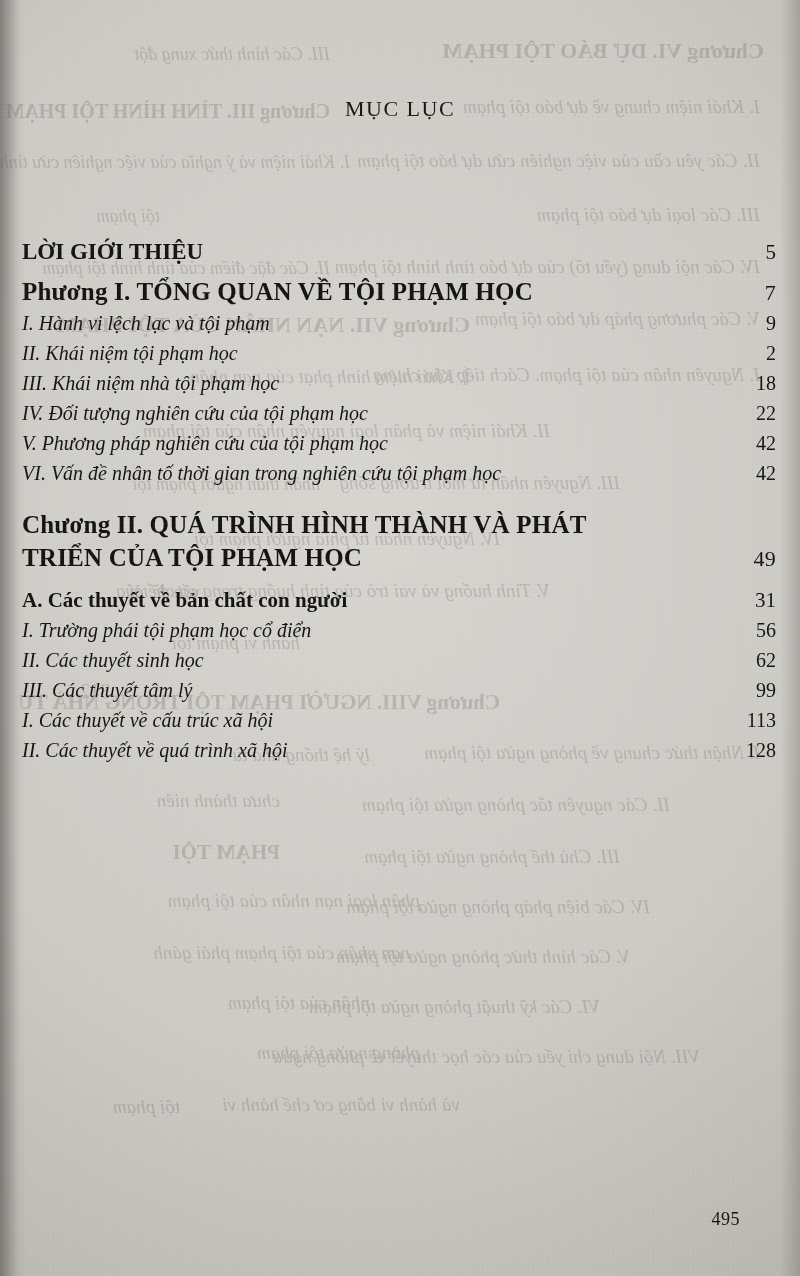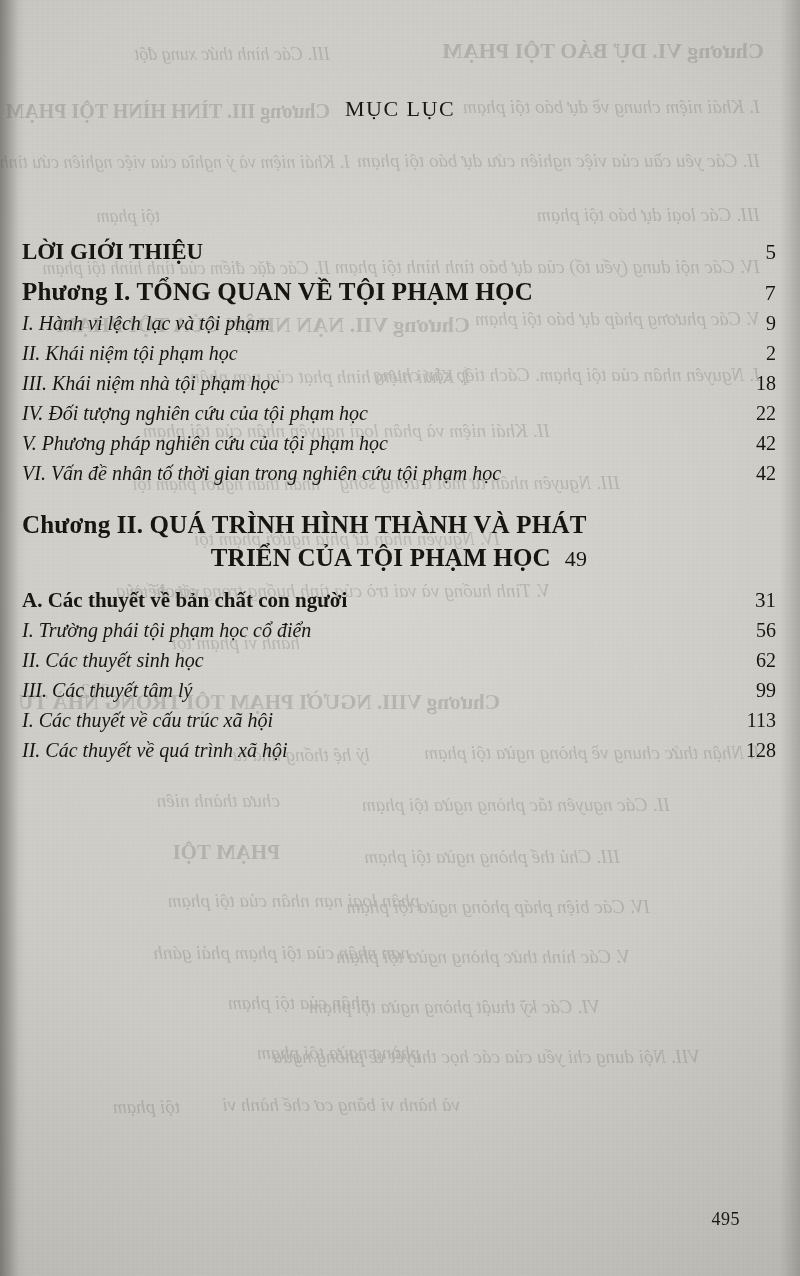--- a/index.html
+++ b/index.html
@@ -148,7 +148,7 @@
   }
   .row.two-line .line2 {
     display: flex;
-    justify-content: center;
+    justify-content: space-between;
     align-items: baseline;
   }
 

